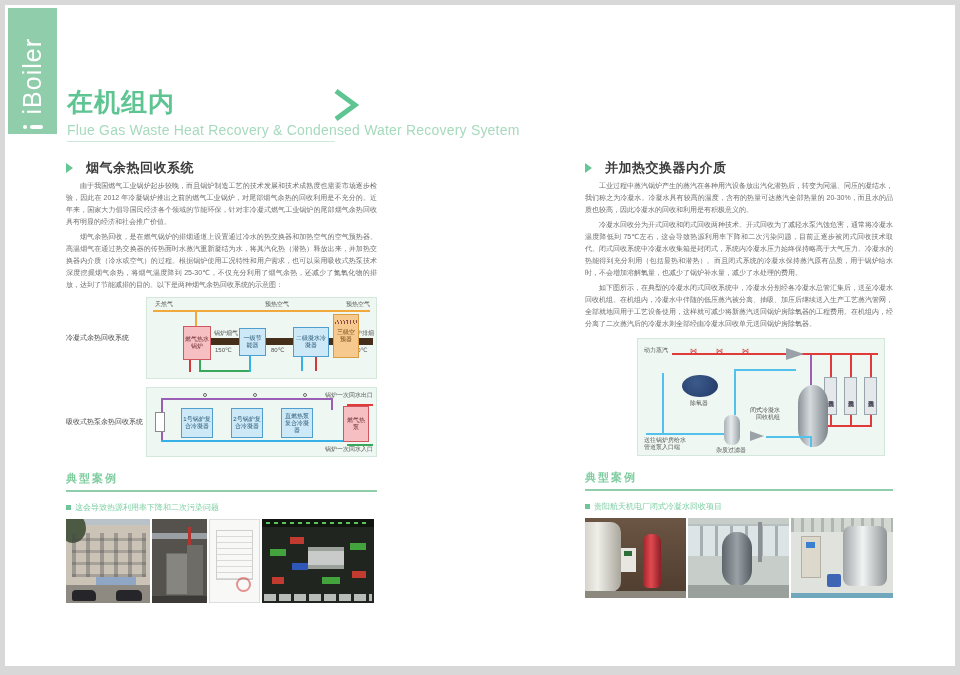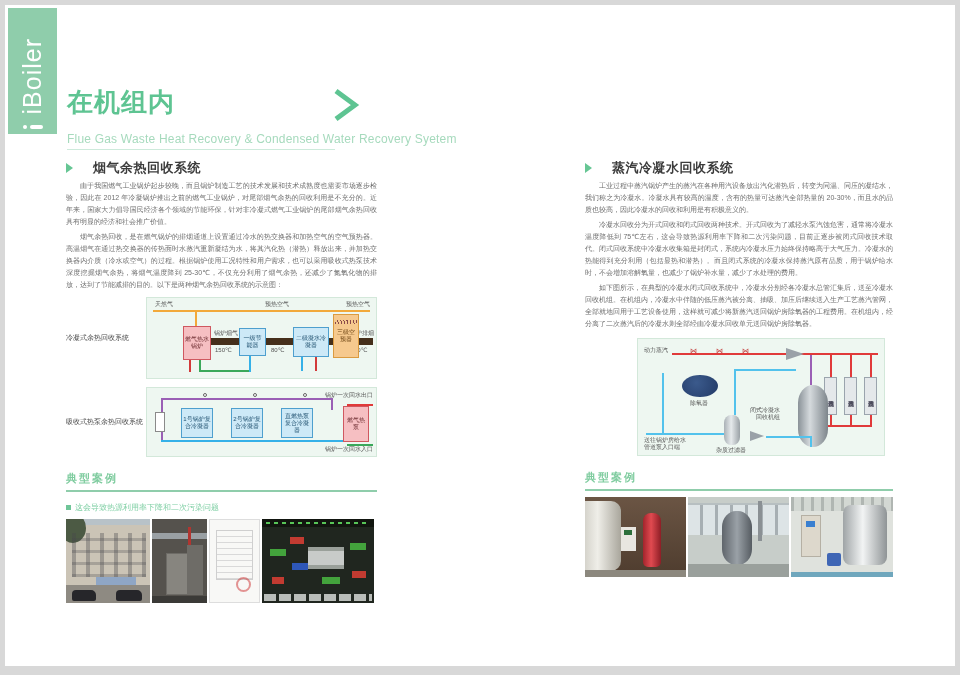--- a/index.html
+++ b/index.html
@@ -19,7 +19,7 @@
   .title-row { display:flex; align-items:baseline; }
   .title-main { font-size:26px; font-weight:bold; color:#5ec492; letter-spacing:1px; }
   .title-sub { font-size:15px; font-weight:bold; color:#5ec492; margin-left:5px; letter-spacing:0.5px; }
-  .title-en { font-size:12px; color:#a6dabd; margin-top:12px; letter-spacing:0.2px; }
+  .title-en { font-size:14px; color:#a6dabd; margin-top:2px; letter-spacing:0.2px; }
   .title-rule { width:268px; height:1px; background:#cdeadb; margin-top:3px; }
   .header-chevron { position:absolute; left:331px; top:87px; }
 

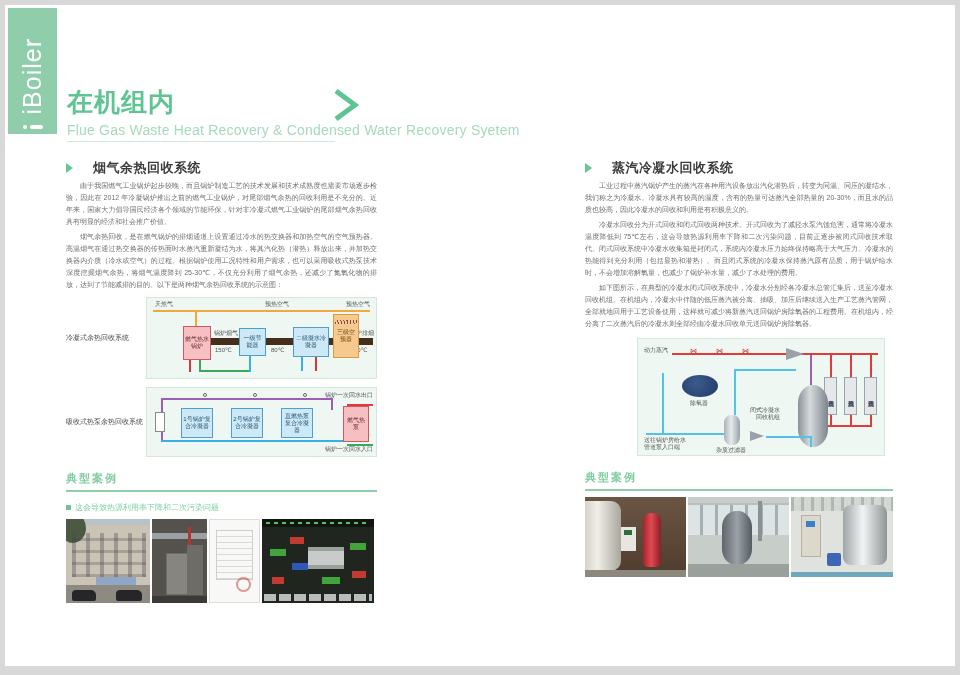--- a/index.html
+++ b/index.html
@@ -28,7 +28,7 @@
   .col-left { left:66px; width:311px; }
   .col-right { left:585px; width:308px; }
 
-  .sec-head { display:flex; align-items:center; gap:20px; }
+  .sec-head { display:flex; align-items:center; gap:13px; }
   .sec-arrow { width:0; height:0; border-top:5px solid transparent; border-bottom:5px solid transparent; border-left:7px solid #66c694; }
   .sec-title { font-size:13px; font-weight:bold; color:#3c3c3c; letter-spacing:0.5px; }
   .para { font-size:7px; line-height:12px; color:#6f6f6f; text-align:justify; text-indent:2em; margin-top:3px; }

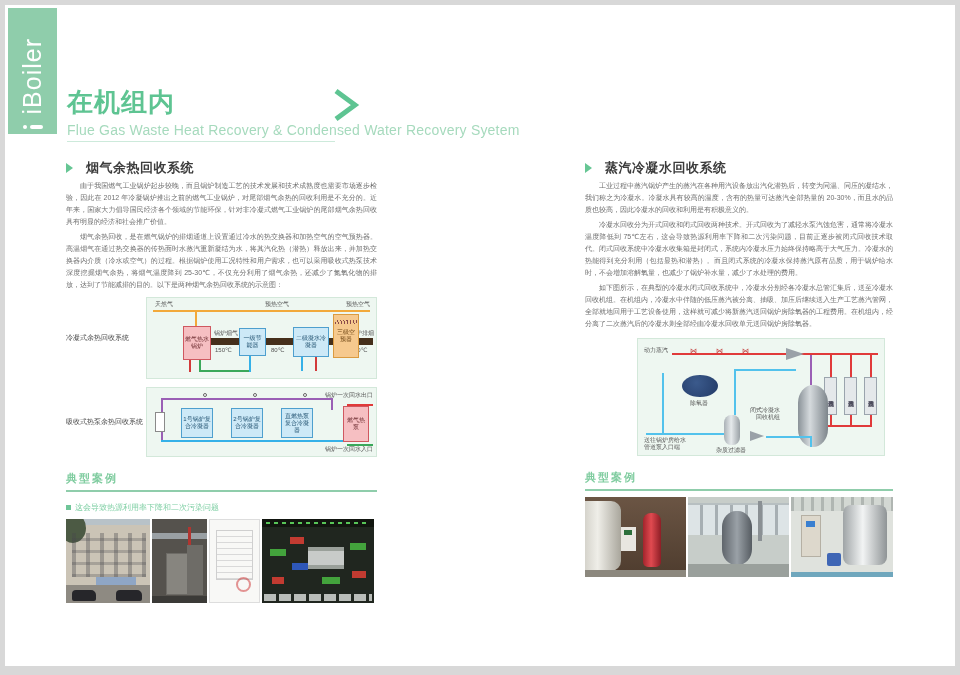--- a/index.html
+++ b/index.html
@@ -241,7 +241,7 @@
 <div class="col col-right">
   <div class="sec-head">
     <span class="sec-arrow"></span>
-    <span class="sec-title">蒸汽冷凝水回收系统</span>
+    <span class="sec-title">并加热交换器内介质</span>
   </div>
   <p class="para">工业过程中蒸汽锅炉产生的蒸汽在各种用汽设备放出汽化潜热后，转变为同温、同压的凝结水，我们称之为冷凝水。冷凝水具有较高的温度，含有的热量可达蒸汽全部热量的 20-30%，而且水的品质也较高，因此冷凝水的回收和利用是有积极意义的。</p>
   <p class="para">冷凝水回收分为开式回收和闭式回收两种技术。开式回收为了减轻水泵汽蚀危害，通常将冷凝水温度降低到 75℃左右，这会导致热源利用率下降和二次污染问题，目前正逐步被闭式回收技术取代。闭式回收系统中冷凝水收集箱是封闭式，系统内冷凝水压力始终保持略高于大气压力。冷凝水的热能得到充分利用（包括显热和潜热）。而且闭式系统的冷凝水保持蒸汽原有品质，用于锅炉给水时，不会增加溶解氧量，也减少了锅炉补水量，减少了水处理的费用。</p>

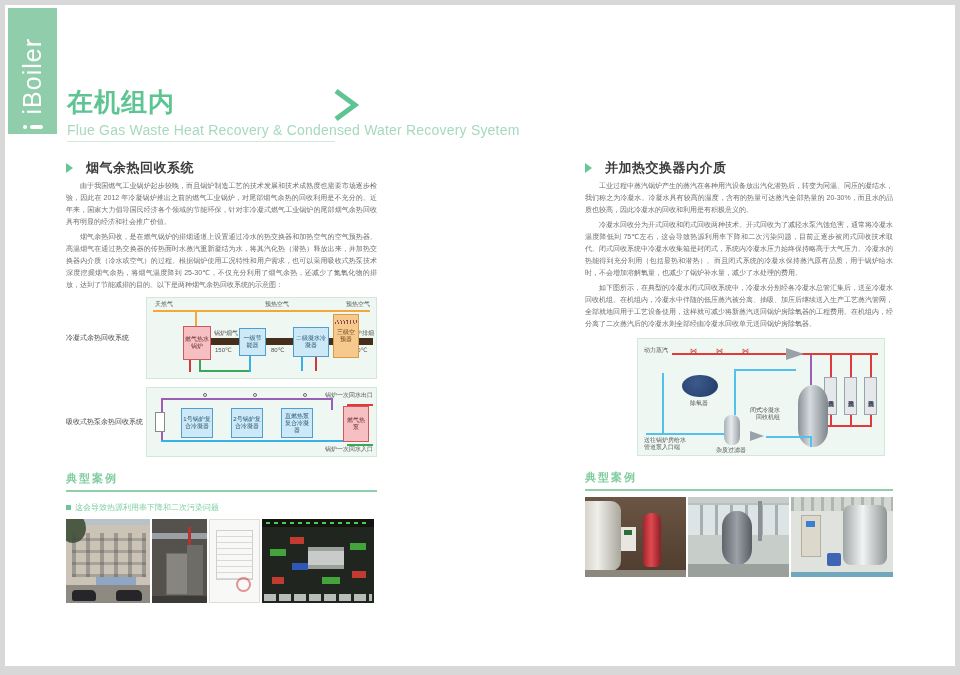--- a/index.html
+++ b/index.html
@@ -290,6 +290,10 @@
 
   <div class="cases-head">典型案例</div>
   <div class="cases-rule"></div>
+  <div class="case-caption">
+    <span class="case-sq"></span>
+    <span class="case-text">贵阳航天机电厂闭式冷凝水回收项目</span>
+  </div>
   <div class="photos">
     <div class="photo photo-r ph-boilerroom" style="width:101px;">
       <div class="br-tank"></div>

